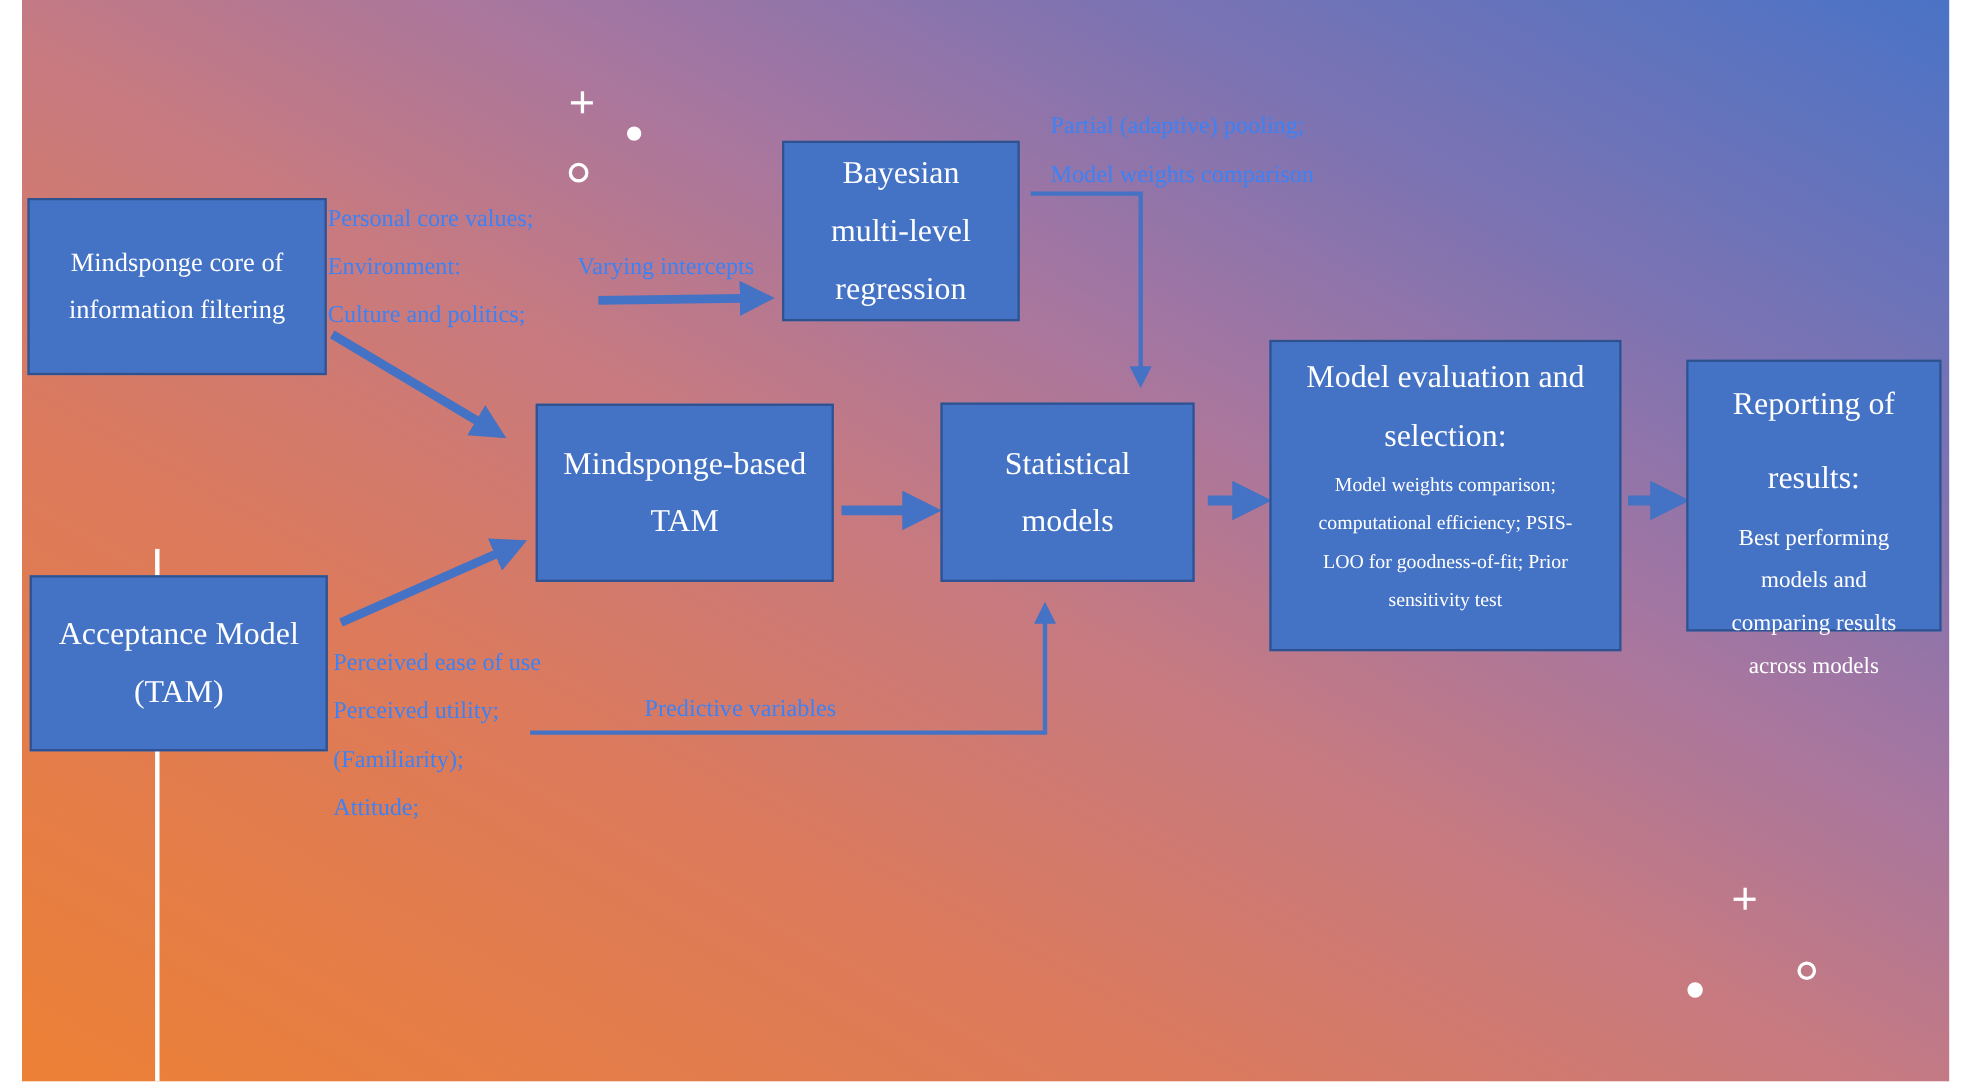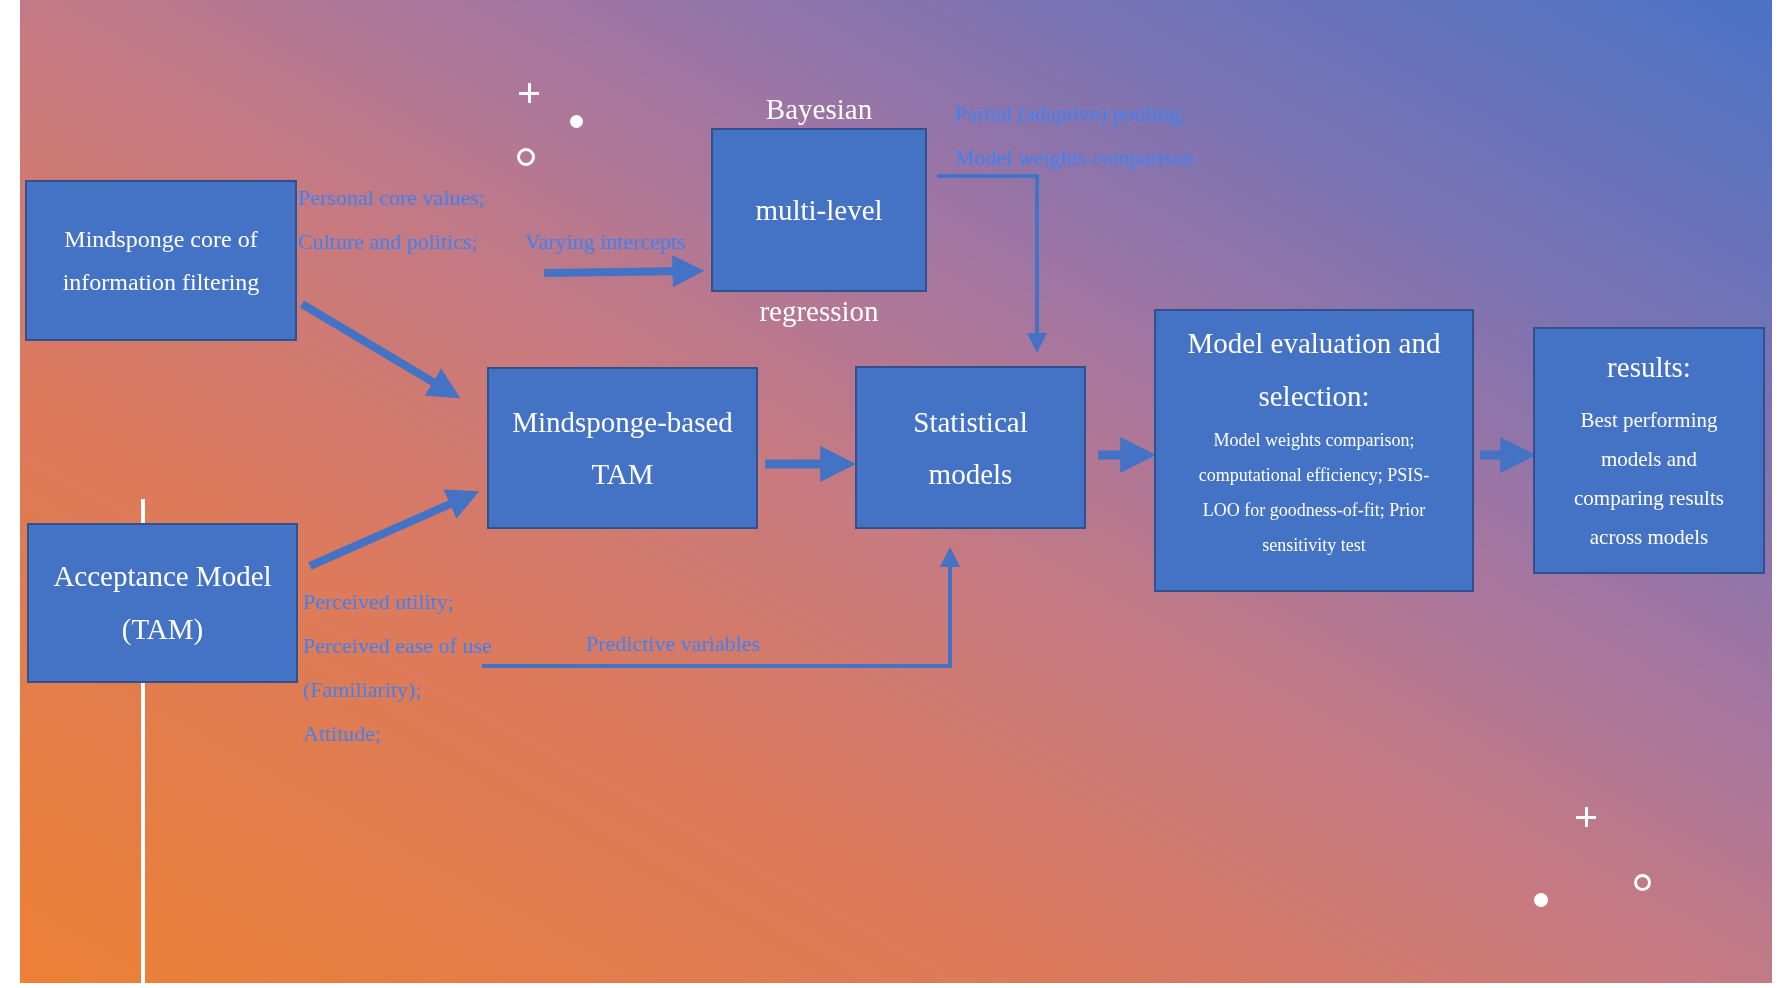--- a/index.html
+++ b/index.html
@@ -22,7 +22,7 @@
 
     #box-mindsponge-filter { left: 25px; top: 180px; width: 272px; height: 161px; font-size: 24px; line-height: 43px; font-family: "Liberation Serif", serif; }
     #box-tam { left: 27px; top: 523px; width: 271px; height: 160px; font-size: 29px; line-height: 53px; font-family: "Liberation Serif", serif; }
-    #box-bayesian { left: 711px; top: 128px; width: 216px; height: 164px; font-size: 29px; line-height: 53px; font-family: "Liberation Serif", serif; gap: 48px; }
+    #box-bayesian { left: 711px; top: 128px; width: 216px; height: 164px; font-size: 29px; line-height: 53px; font-family: "Liberation Serif", serif; }
     #box-ms-tam { left: 487px; top: 367px; width: 271px; height: 162px; font-size: 29px; line-height: 52px; font-family: "Liberation Serif", serif; }
     #box-stat { left: 855px; top: 366px; width: 231px; height: 163px; font-size: 29px; line-height: 52px; font-family: "Liberation Serif", serif; }
     #box-eval { left: 1154px; top: 309px; width: 320px; height: 283px; justify-content: flex-start; padding-top: 6px; font-family: "Liberation Serif", serif; }

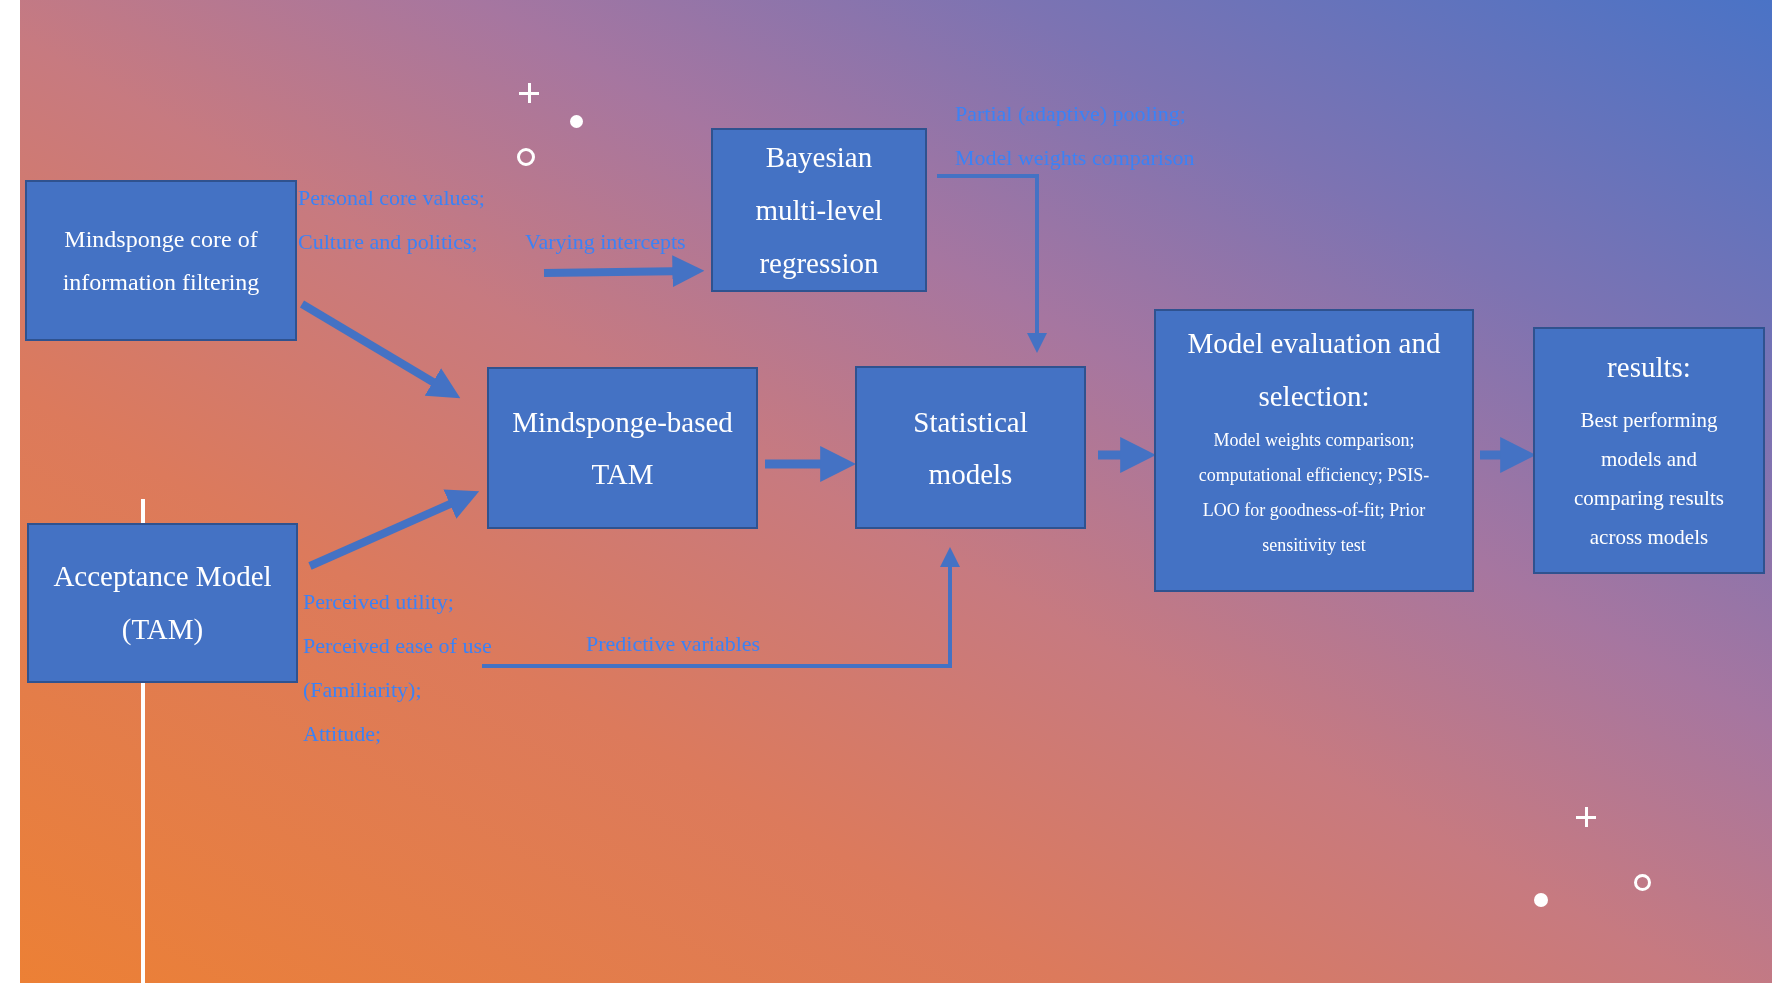--- a/index.html
+++ b/index.html
@@ -105,6 +105,7 @@
 
 <div class="lbl side" style="left:298px; top:176px;">
   <div>Personal core values;</div>
+  <div>Environment:</div>
   <div>Culture and politics;</div>
 </div>
 

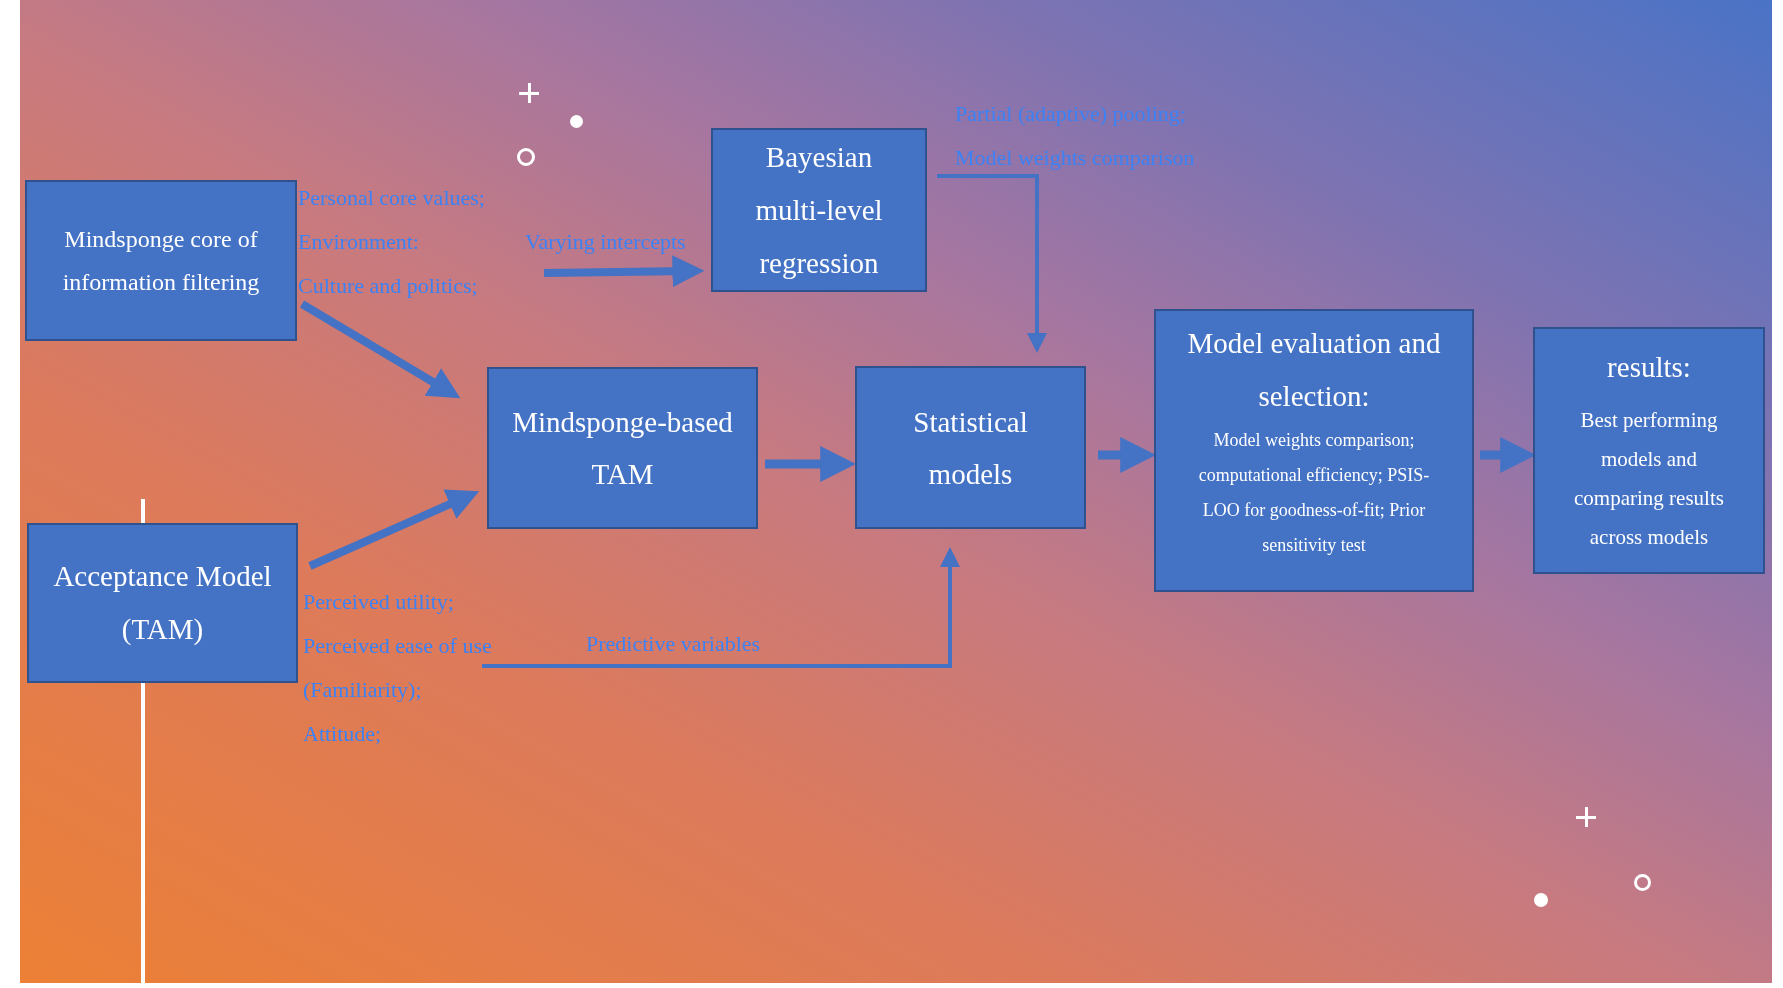--- a/index.html
+++ b/index.html
@@ -96,6 +96,7 @@
 </div>
 
 <div class="box" id="box-report">
+  <span class="line title">Reporting of</span>
   <span class="line title">results:</span>
   <span class="line body">Best performing</span>
   <span class="line body">models and</span>

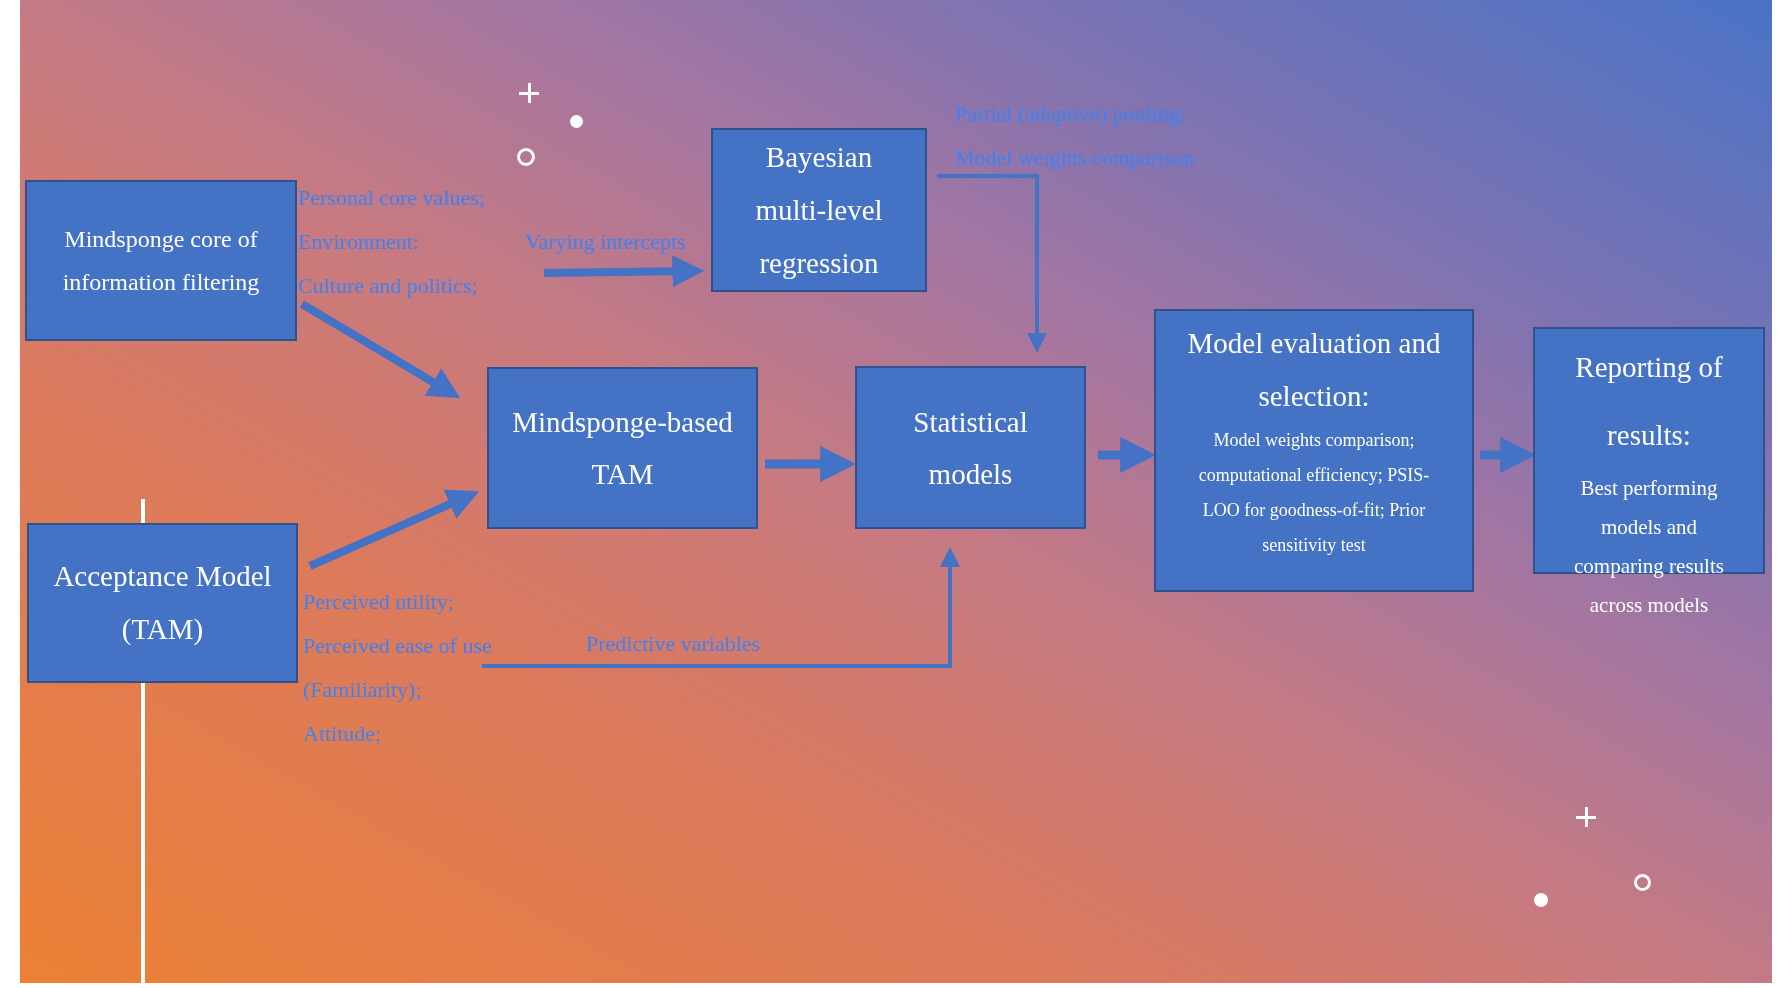--- a/index.html
+++ b/index.html
@@ -118,8 +118,8 @@
 </div>
 
 <div class="lbl side" style="left:303px; top:580px;">
+  <div>Perceived ease of use</div>
   <div>Perceived utility;</div>
-  <div>Perceived ease of use</div>
   <div>(Familiarity);</div>
   <div>Attitude;</div>
 </div>

